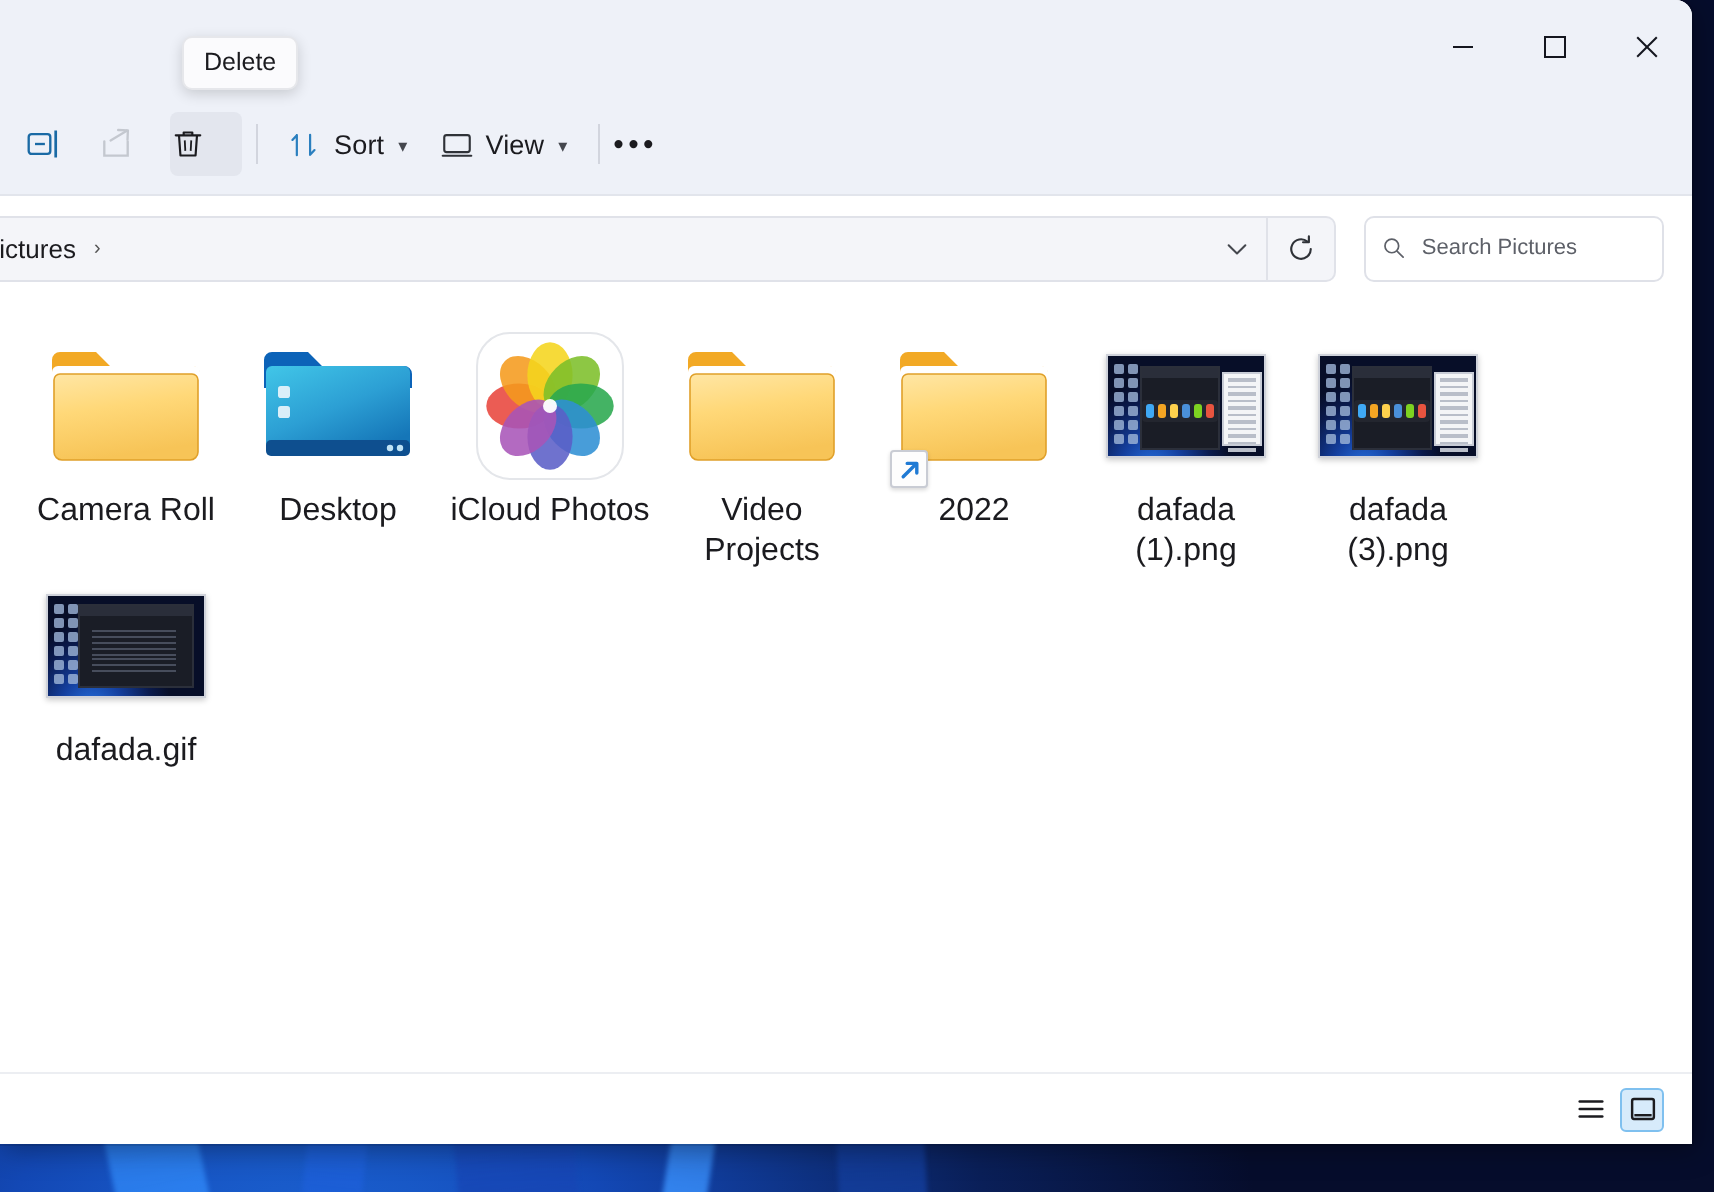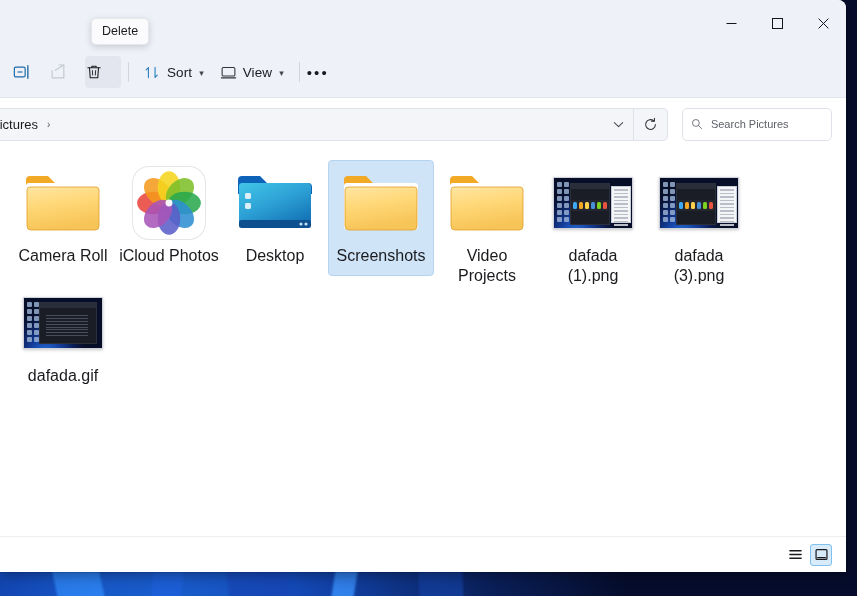--- a/index.html
+++ b/index.html
@@ -485,25 +485,6 @@
   </svg>
         </div>
         <div class="file-label">Camera Roll</div>
-      </div>
-      <div class="file-item">
-        <div class="thumb">
-          <svg width="74" height="74" viewBox="0 0 72 72">
-    <rect x="0.5" y="0.5" width="71" height="71" rx="16" fill="#ffffff" stroke="#e4e6ea" stroke-width="1"></rect>
-    <g style="mix-blend-mode:multiply">
-              <ellipse cx="36" cy="21" rx="11" ry="16" fill="#e8453c" opacity="0.88" transform="rotate(-90 36 36)"></ellipse>
-              <ellipse cx="36" cy="21" rx="11" ry="16" fill="#f59b1e" opacity="0.88" transform="rotate(-45 36 36)"></ellipse>
-              <ellipse cx="36" cy="21" rx="11" ry="16" fill="#f5d51e" opacity="0.88" transform="rotate(0 36 36)"></ellipse>
-              <ellipse cx="36" cy="21" rx="11" ry="16" fill="#7dbf2a" opacity="0.88" transform="rotate(45 36 36)"></ellipse>
-              <ellipse cx="36" cy="21" rx="11" ry="16" fill="#2aa84f" opacity="0.88" transform="rotate(90 36 36)"></ellipse>
-              <ellipse cx="36" cy="21" rx="11" ry="16" fill="#2f8fd4" opacity="0.88" transform="rotate(135 36 36)"></ellipse>
-              <ellipse cx="36" cy="21" rx="11" ry="16" fill="#5b5fc7" opacity="0.88" transform="rotate(180 36 36)"></ellipse>
-              <ellipse cx="36" cy="21" rx="11" ry="16" fill="#a855b8" opacity="0.88" transform="rotate(225 36 36)"></ellipse>
-            </g>
-    <circle cx="36" cy="36" r="3.4" fill="#ffffff" opacity="0.95"></circle>
-  </svg>
-        </div>
-        <div class="file-label">iCloud Photos</div>
       </div>
       <div class="file-item">
         <div class="thumb">
@@ -526,6 +507,25 @@
         </div>
         <div class="file-label">Desktop</div>
       </div>
+      <div class="file-item">
+        <div class="thumb">
+          <svg width="74" height="74" viewBox="0 0 72 72">
+    <rect x="0.5" y="0.5" width="71" height="71" rx="16" fill="#ffffff" stroke="#e4e6ea" stroke-width="1"></rect>
+    <g style="mix-blend-mode:multiply">
+              <ellipse cx="36" cy="21" rx="11" ry="16" fill="#e8453c" opacity="0.88" transform="rotate(-90 36 36)"></ellipse>
+              <ellipse cx="36" cy="21" rx="11" ry="16" fill="#f59b1e" opacity="0.88" transform="rotate(-45 36 36)"></ellipse>
+              <ellipse cx="36" cy="21" rx="11" ry="16" fill="#f5d51e" opacity="0.88" transform="rotate(0 36 36)"></ellipse>
+              <ellipse cx="36" cy="21" rx="11" ry="16" fill="#7dbf2a" opacity="0.88" transform="rotate(45 36 36)"></ellipse>
+              <ellipse cx="36" cy="21" rx="11" ry="16" fill="#2aa84f" opacity="0.88" transform="rotate(90 36 36)"></ellipse>
+              <ellipse cx="36" cy="21" rx="11" ry="16" fill="#2f8fd4" opacity="0.88" transform="rotate(135 36 36)"></ellipse>
+              <ellipse cx="36" cy="21" rx="11" ry="16" fill="#5b5fc7" opacity="0.88" transform="rotate(180 36 36)"></ellipse>
+              <ellipse cx="36" cy="21" rx="11" ry="16" fill="#a855b8" opacity="0.88" transform="rotate(225 36 36)"></ellipse>
+            </g>
+    <circle cx="36" cy="36" r="3.4" fill="#ffffff" opacity="0.95"></circle>
+  </svg>
+        </div>
+        <div class="file-label">iCloud Photos</div>
+      </div>
       <div class="file-item selected">
         <div class="thumb">
           <svg width="78" height="62" viewBox="0 0 78 62">

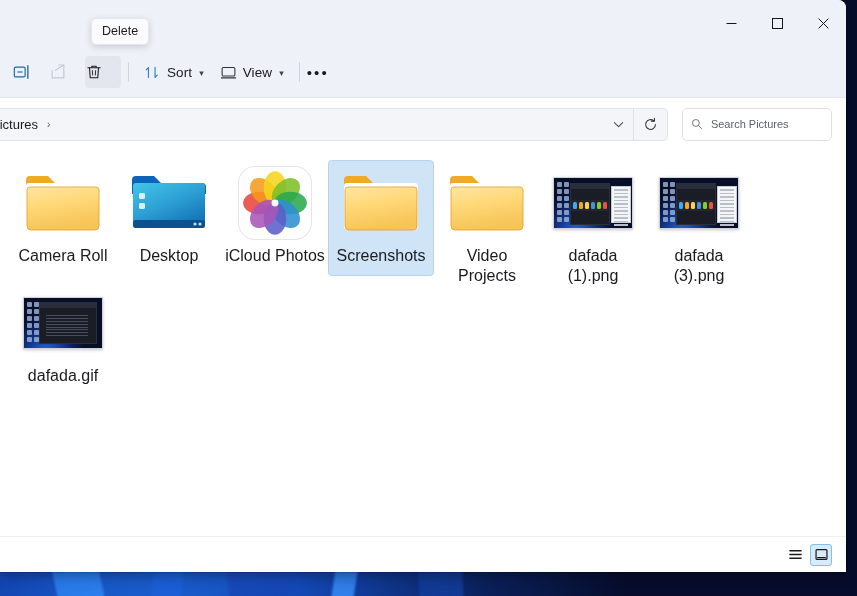--- a/index.html
+++ b/index.html
@@ -526,23 +526,6 @@
         </div>
         <div class="file-label">iCloud Photos</div>
       </div>
-      <div class="file-item selected">
-        <div class="thumb">
-          <svg width="78" height="62" viewBox="0 0 78 62">
-    <path d="M2 8 a4 4 0 0 1 4-4 h18 l7 7 h41 a4 4 0 0 1 4 4 v7 H2 Z" fill="#f2a925"></path>
-    <path d="M2 14 a3 3 0 0 1 3-3 h68 a3 3 0 0 1 3 3 v40 a4 4 0 0 1 -4 4 H6 a4 4 0 0 1 -4 -4 Z" fill="#ffffff"></path>
-    <path d="M3 18 a3 3 0 0 1 3-3 h66 a3 3 0 0 1 3 3 v36 a4 4 0 0 1 -4 4 H7 a4 4 0 0 1 -4 -4 Z" fill="url(#fy)" stroke="#e0a02a" stroke-width="0.8"></path>
-    <defs>
-      <linearGradient id="fy" x1="0" y1="0" x2="0.25" y2="1">
-        <stop offset="0" stop-color="#ffe6a4"></stop>
-        <stop offset="0.45" stop-color="#ffd878"></stop>
-        <stop offset="1" stop-color="#f7c457"></stop>
-      </linearGradient>
-    </defs>
-  </svg>
-        </div>
-        <div class="file-label">Screenshots</div>
-      </div>
       <div class="file-item">
         <div class="thumb">
           <svg width="78" height="62" viewBox="0 0 78 62">

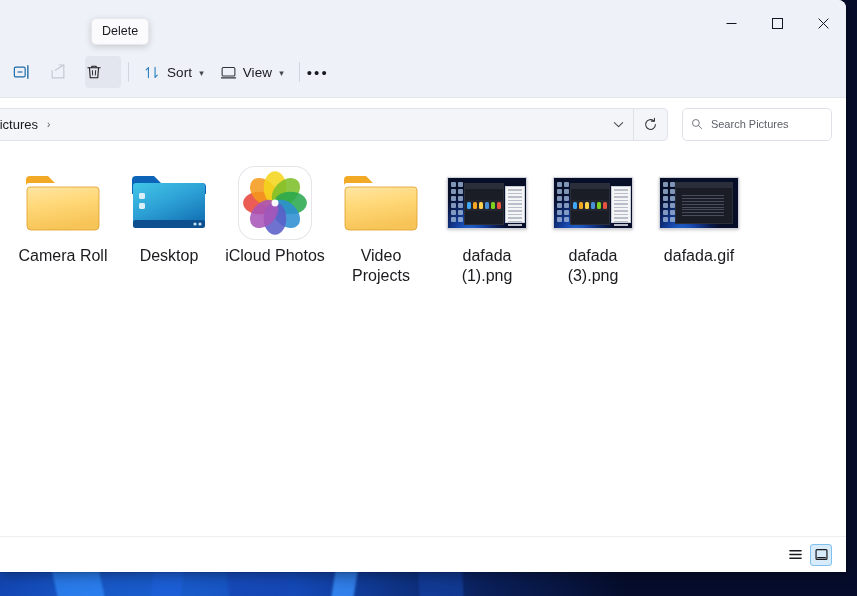--- a/index.html
+++ b/index.html
@@ -545,6 +545,29 @@
       </div>
       <div class="file-item">
         <div class="thumb">
+          <svg width="78" height="62" viewBox="0 0 78 62">
+    <path d="M2 8 a4 4 0 0 1 4-4 h18 l7 7 h41 a4 4 0 0 1 4 4 v7 H2 Z" fill="#f2a925"></path>
+    <path d="M2 14 a3 3 0 0 1 3-3 h68 a3 3 0 0 1 3 3 v40 a4 4 0 0 1 -4 4 H6 a4 4 0 0 1 -4 -4 Z" fill="#ffffff"></path>
+    <path d="M3 18 a3 3 0 0 1 3-3 h66 a3 3 0 0 1 3 3 v36 a4 4 0 0 1 -4 4 H7 a4 4 0 0 1 -4 -4 Z" fill="url(#fy)" stroke="#e0a02a" stroke-width="0.8"></path>
+    <defs>
+      <linearGradient id="fy" x1="0" y1="0" x2="0.25" y2="1">
+        <stop offset="0" stop-color="#ffe6a4"></stop>
+        <stop offset="0.45" stop-color="#ffd878"></stop>
+        <stop offset="1" stop-color="#f7c457"></stop>
+      </linearGradient>
+    </defs>
+  </svg>
+          <div class="shortcut-badge">
+    <svg width="12" height="12" viewBox="0 0 12 12">
+      <path d="M2.6 9.4 L9 3" stroke="#1f7ad4" stroke-width="1.7" stroke-linecap="round"></path>
+      <path d="M4.6 2.7 L9.4 2.7 L9.4 7.5" fill="none" stroke="#1f7ad4" stroke-width="1.7" stroke-linecap="round" stroke-linejoin="round"></path>
+    </svg>
+  </div>
+        </div>
+        <div class="file-label">2022</div>
+      </div>
+      <div class="file-item">
+        <div class="thumb">
           <div class="photo-thumb">
     <div class="pt-wall"></div>
     <div class="pt-icons">

